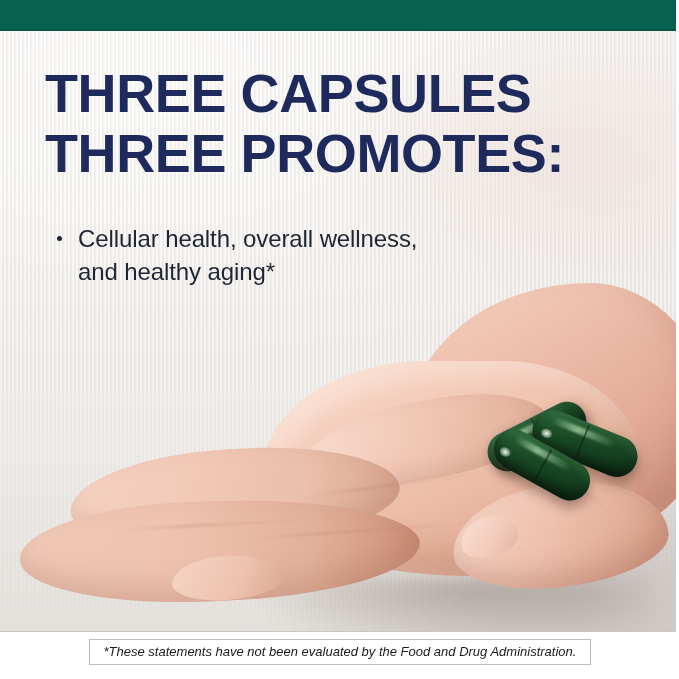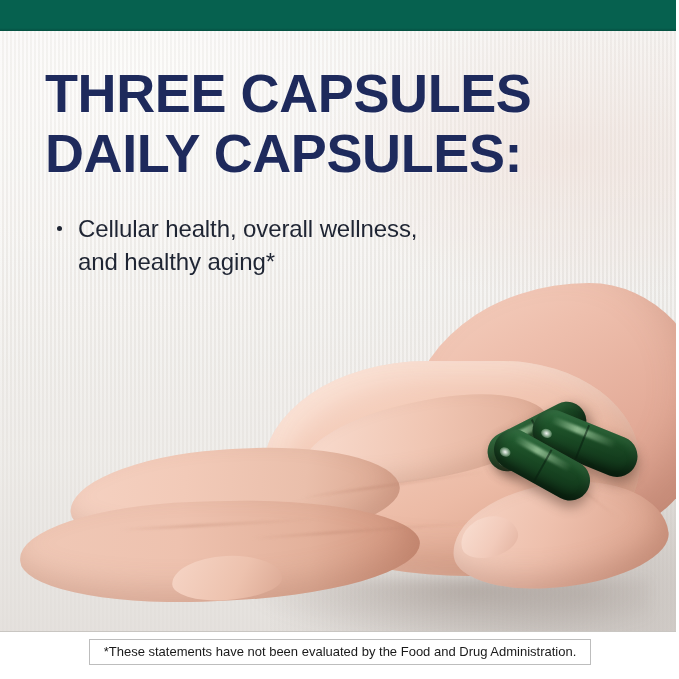--- a/index.html
+++ b/index.html
@@ -335,7 +335,7 @@
 
   <div class="headline">
     <span class="hl-line">THREE CAPSULES</span>
-    <span class="hl-line">DAILY CAPSULES:</span>
+    <span class="hl-line">THREE PROMOTES:</span>
   </div>
 
   <div class="bullets">

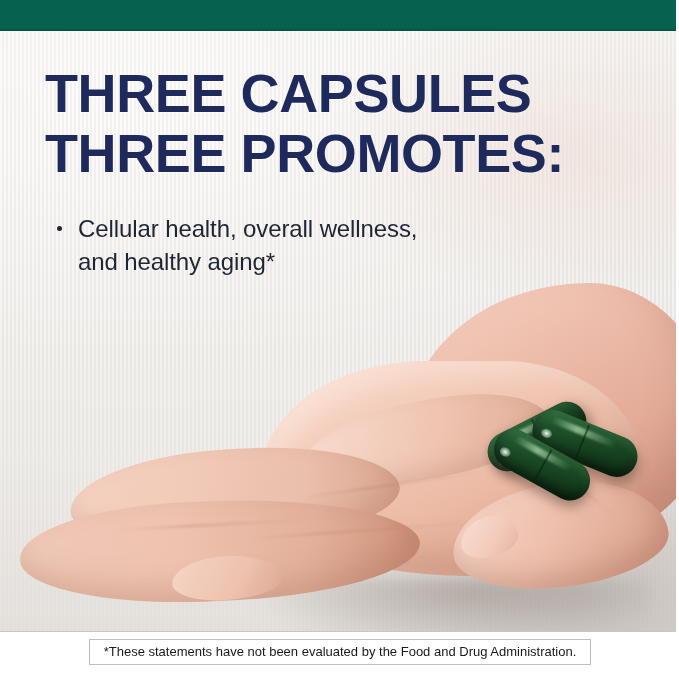--- a/index.html
+++ b/index.html
@@ -230,7 +230,7 @@
 
   .bullets {
     position:absolute;
-    left:45px; top:212px;
+    left:45px; top:222px;
     width:400px;
     z-index:25;
   }

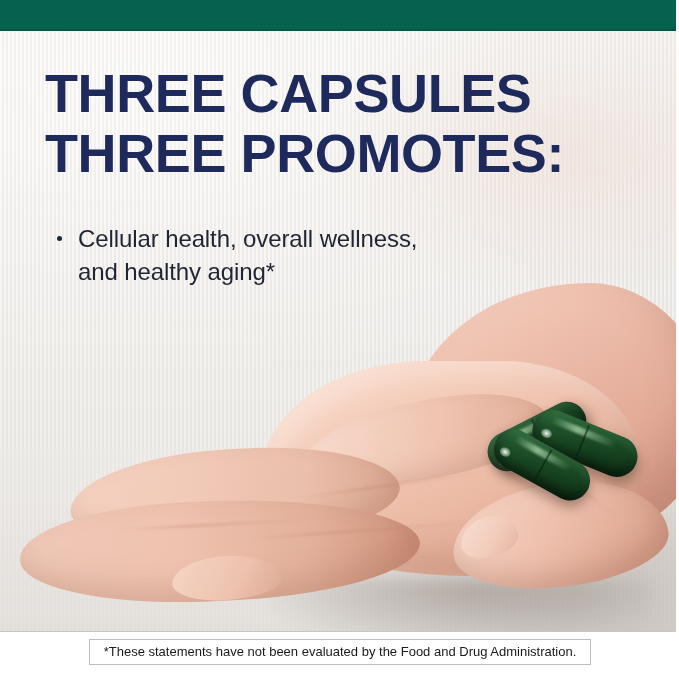--- a/index.html
+++ b/index.html
@@ -282,7 +282,7 @@
     background:#ffffff;
     z-index:46;
   }
-  .disclaimer .dl-line { display:block; white-space:nowrap; }
+  .disclaimer .dl-line { display:block; white-space:nowrap;font-style:italic; }
 </style>
 </head>
 <body>

